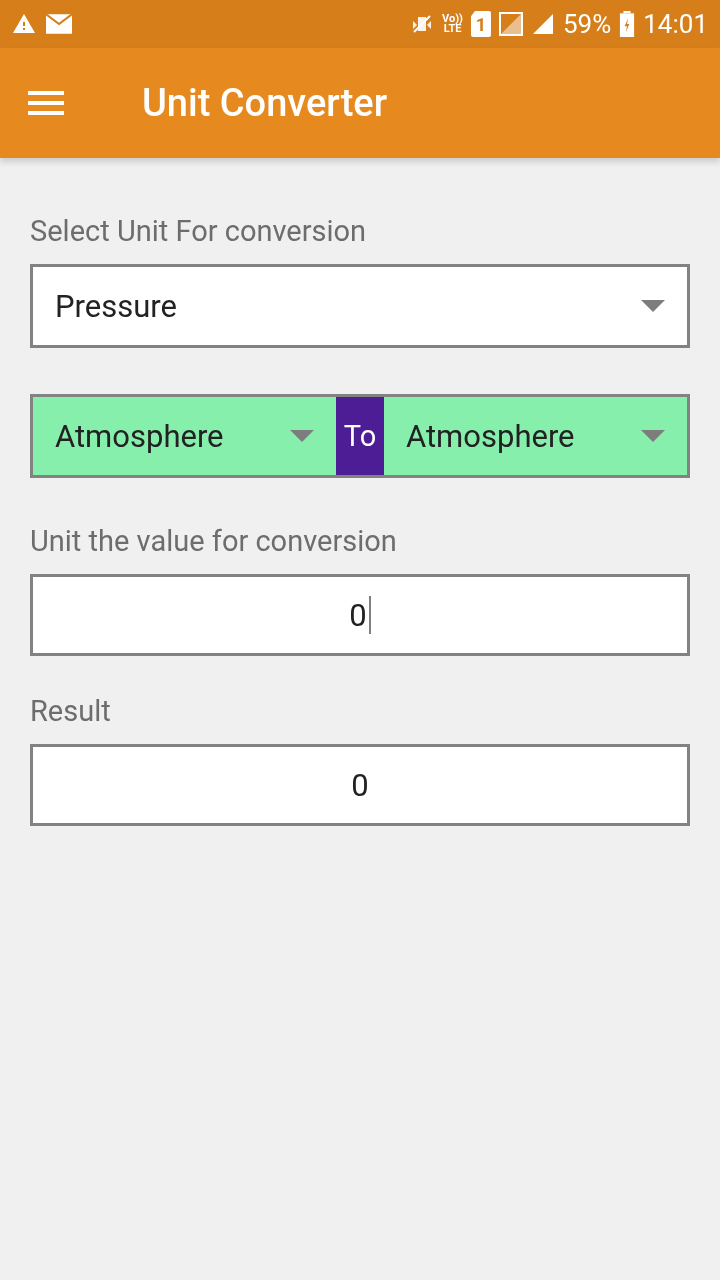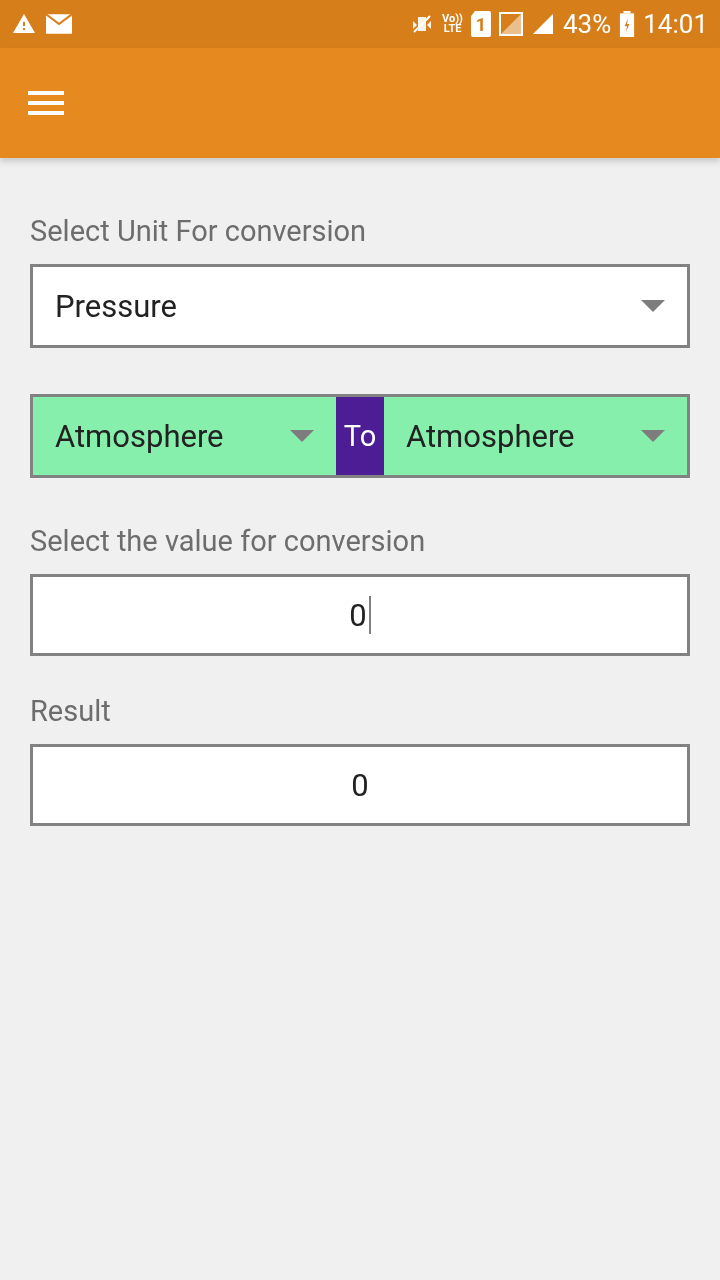--- a/index.html
+++ b/index.html
@@ -203,7 +203,7 @@
           <path d="M2 22 L22 2 L22 22 Z"></path>
         </svg>
     </span>
-    <span>43%</span>
+    <span>59%</span>
     <span class="status-icon">
       <svg width="16" height="26" viewBox="0 0 12 22" fill="white">
           <rect x="0" y="2" width="12" height="20" fill="white"></rect>

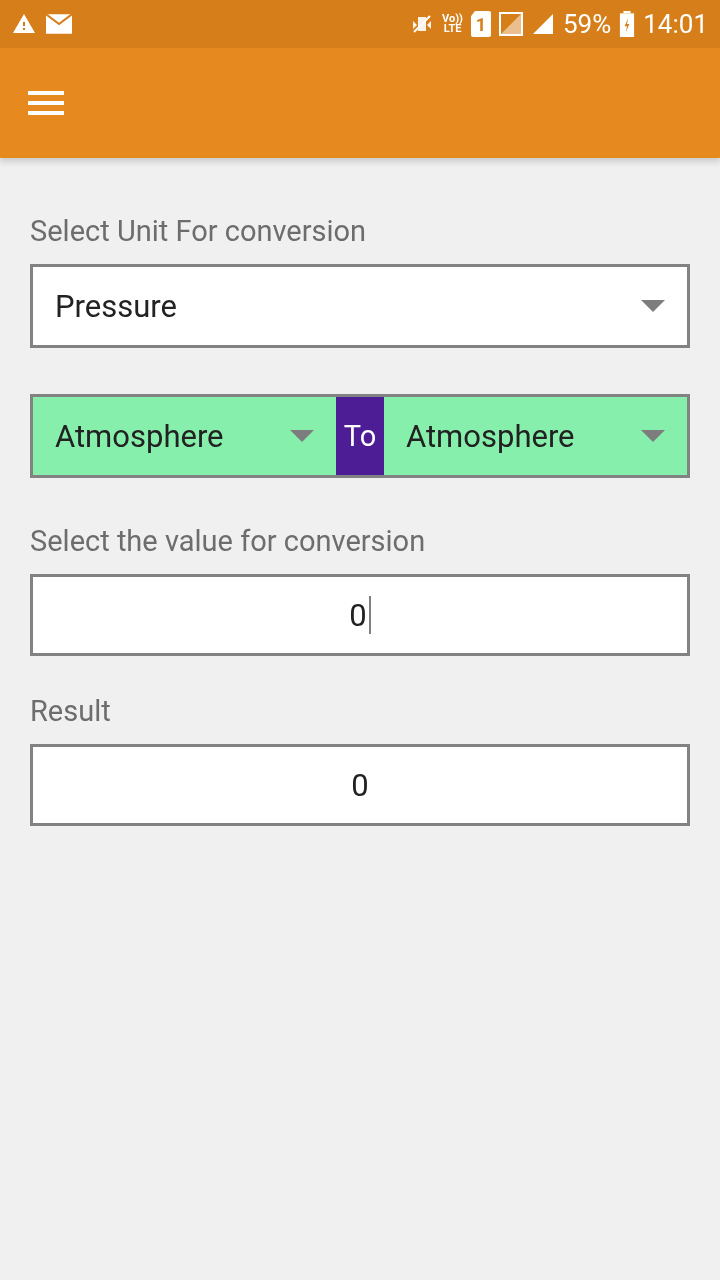--- a/index.html
+++ b/index.html
@@ -221,6 +221,7 @@
     <div class="hamburger-line"></div>
     <div class="hamburger-line"></div>
   </div>
+  <div class="app-title">Unit Converter</div>
 </div>
 
 <div class="content">

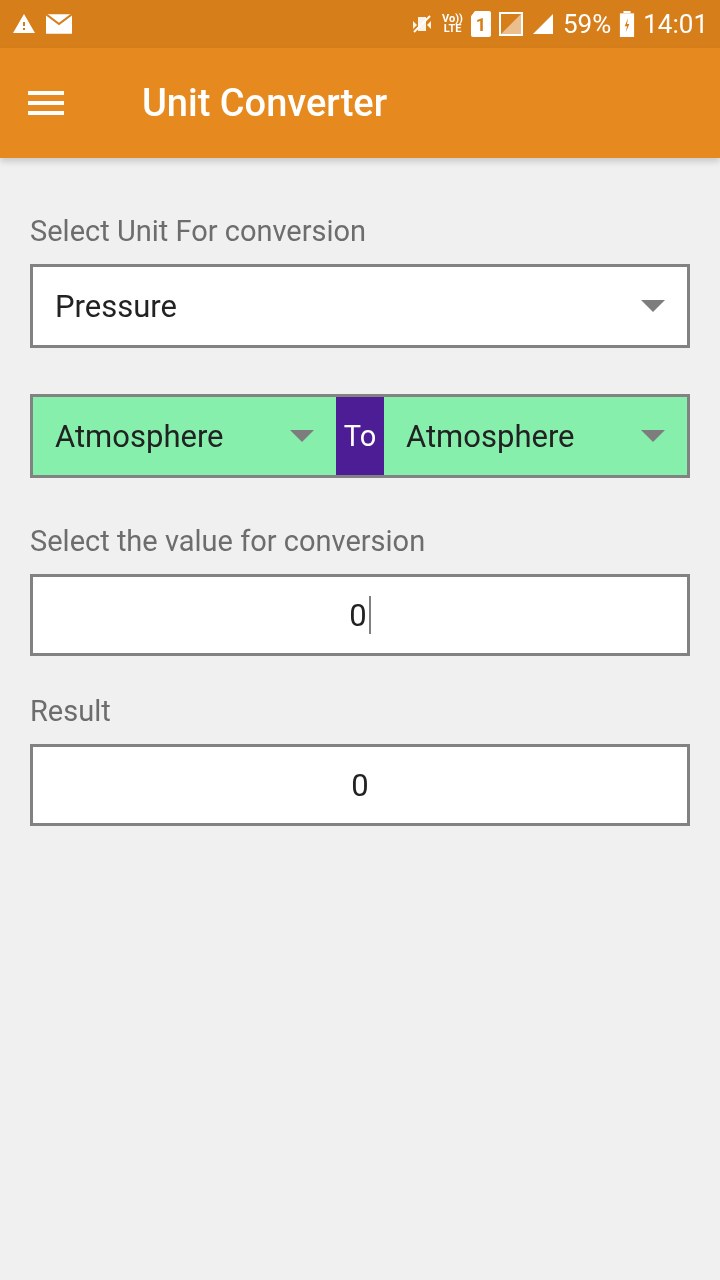--- a/index.html
+++ b/index.html
@@ -247,7 +247,7 @@
 
   <div class="gap"></div>
 
-  <div class="section-label">Select the value for conversion</div>
+  <div class="section-label">Unit the value for conversion</div>
   <div class="input-wrapper">
     <span>0</span>
       <span class="cursor"></span>

